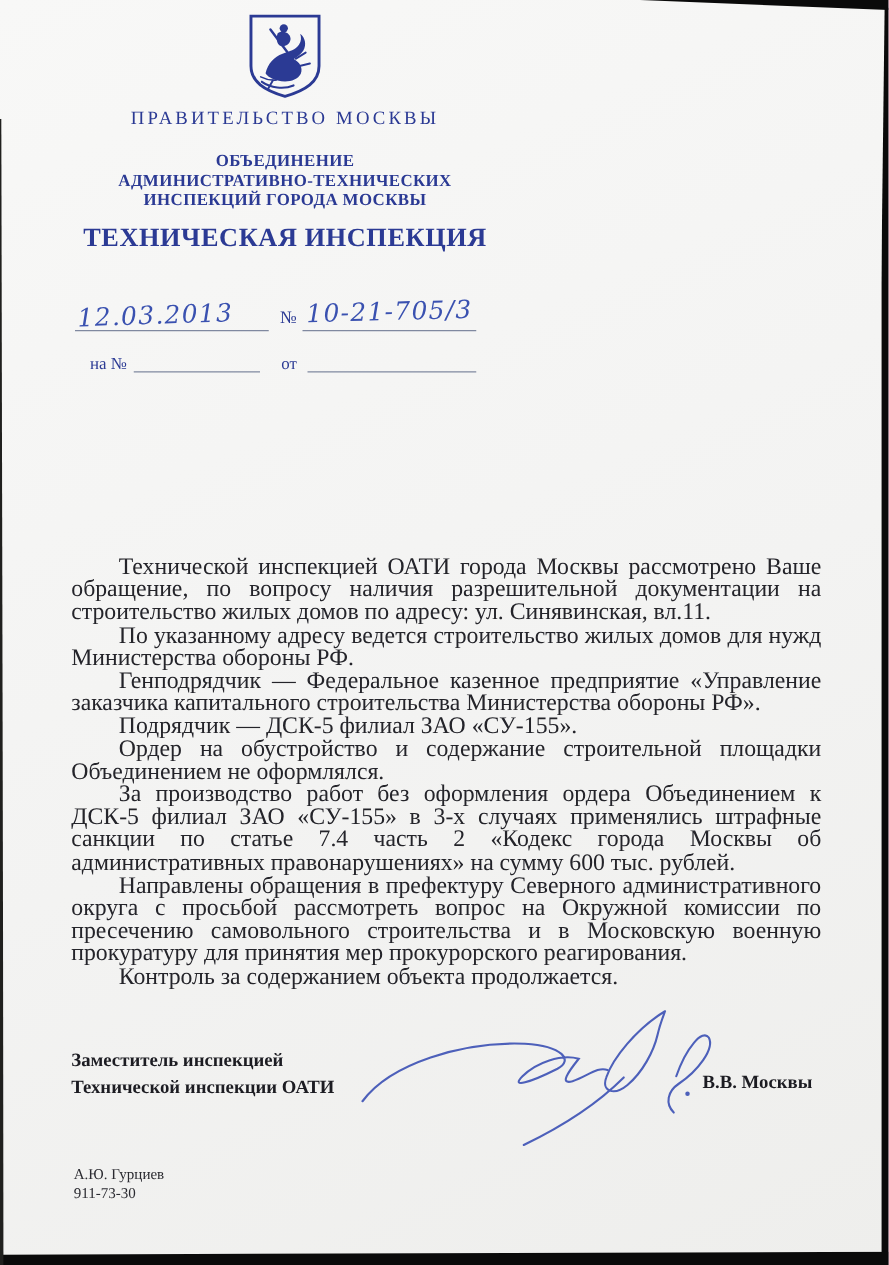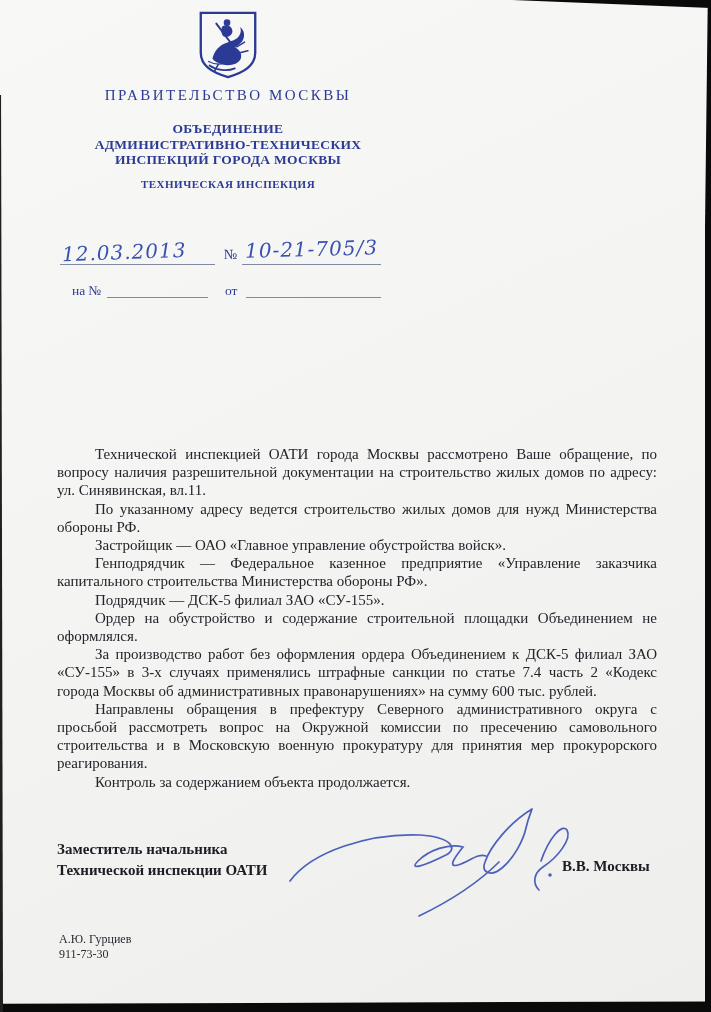--- a/index.html
+++ b/index.html
@@ -37,7 +37,7 @@
   .crest{display:block;margin:0 auto;}
   .gov-title{font-size:15px;letter-spacing:2.5px;margin-top:7px;white-space:nowrap;}
   .org-name{font-weight:bold;font-size:13.5px;line-height:15.5px;letter-spacing:.3px;margin-top:17px;}
-  .dept-name{font-weight:bold;font-size:11px;letter-spacing:.5px;margin-top:10px;}
+  .dept-name{font-weight:bold;font-size:21px;letter-spacing:.5px;margin-top:10px;}
   .addr-block{font-size:12.5px;line-height:15px;margin-top:9px;}
 
   

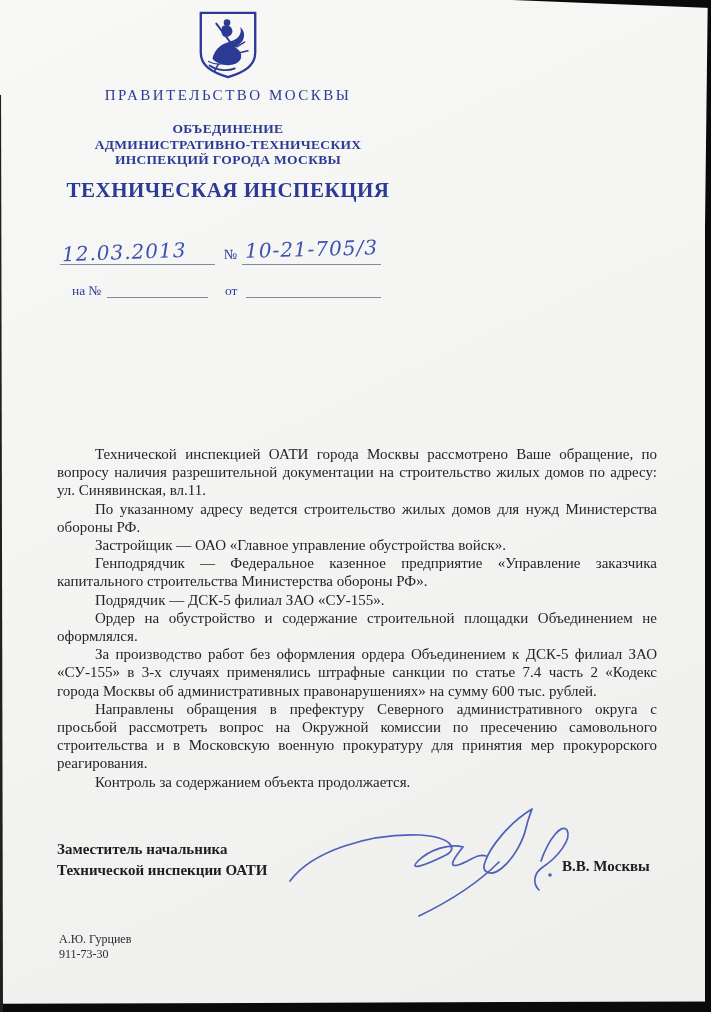--- a/index.html
+++ b/index.html
@@ -61,7 +61,7 @@
   
   .letter-body{
     position:absolute;left:57px;top:445px;width:600px;
-    font-size:15px;line-height:18.2px;text-align:justify;
+    font-size:19px;line-height:18.2px;text-align:justify;
     color:var(--body);
   }
   .letter-body p{margin:0;text-indent:38px;}

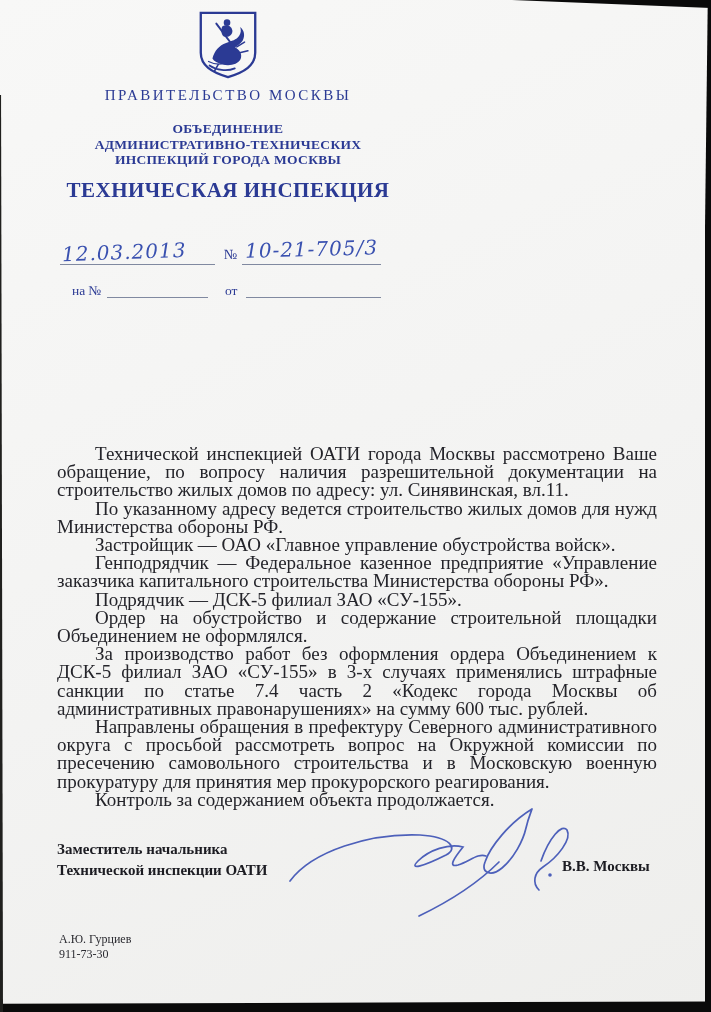--- a/index.html
+++ b/index.html
@@ -126,7 +126,6 @@
   <div class="letter-body">
       <p>Технической инспекцией ОАТИ города Москвы рассмотрено Ваше обращение, по вопросу наличия разрешительной документации на строительство жилых домов по адресу: ул. Синявинская, вл.11.</p>
       <p>По указанному адресу ведется строительство жилых домов для нужд Министерства обороны РФ.</p>
-      <p>Застройщик — ОАО «Главное управление обустройства войск».</p>
       <p>Генподрядчик — Федеральное казенное предприятие «Управление заказчика капитального строительства Министерства обороны РФ».</p>
       <p>Подрядчик — ДСК-5 филиал ЗАО «СУ-155».</p>
       <p>Ордер на обустройство и содержание строительной площадки Объединением не оформлялся.</p>

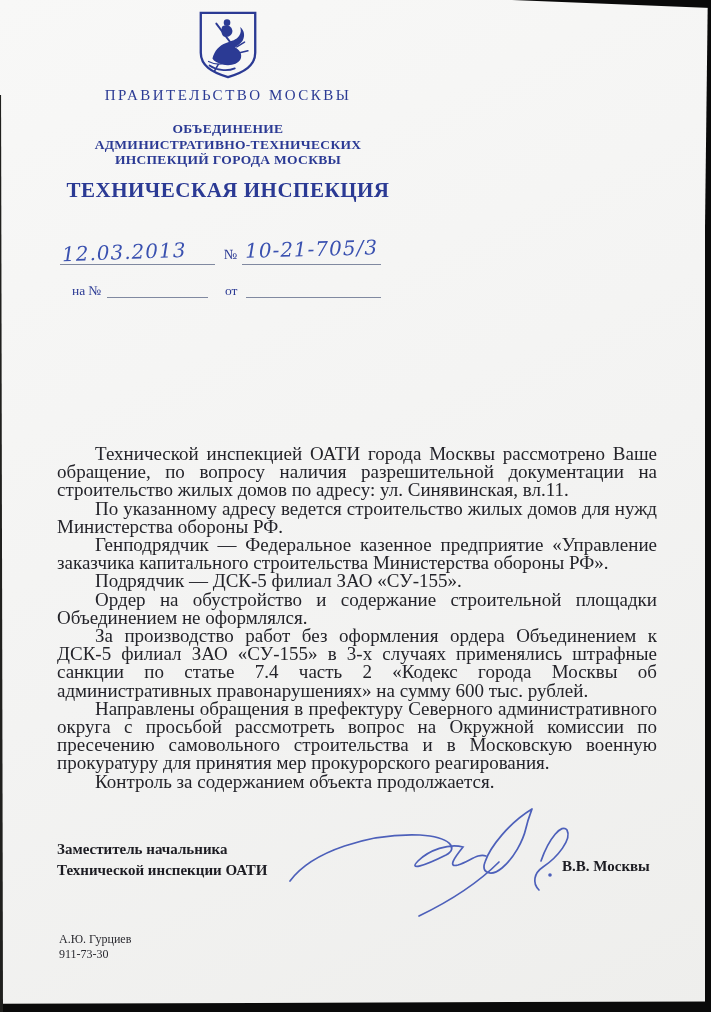--- a/index.html
+++ b/index.html
@@ -135,7 +135,7 @@
     </div>
 
   <div class="sig-title">
-    <div>Заместитель начальника</div>
+    <div>Заместитель инспекцией</div>
     <div>Технической инспекции ОАТИ</div>
   </div>
   <svg class="sig-svg" width="305" height="120" viewBox="0 0 305 120" aria-hidden="true">

